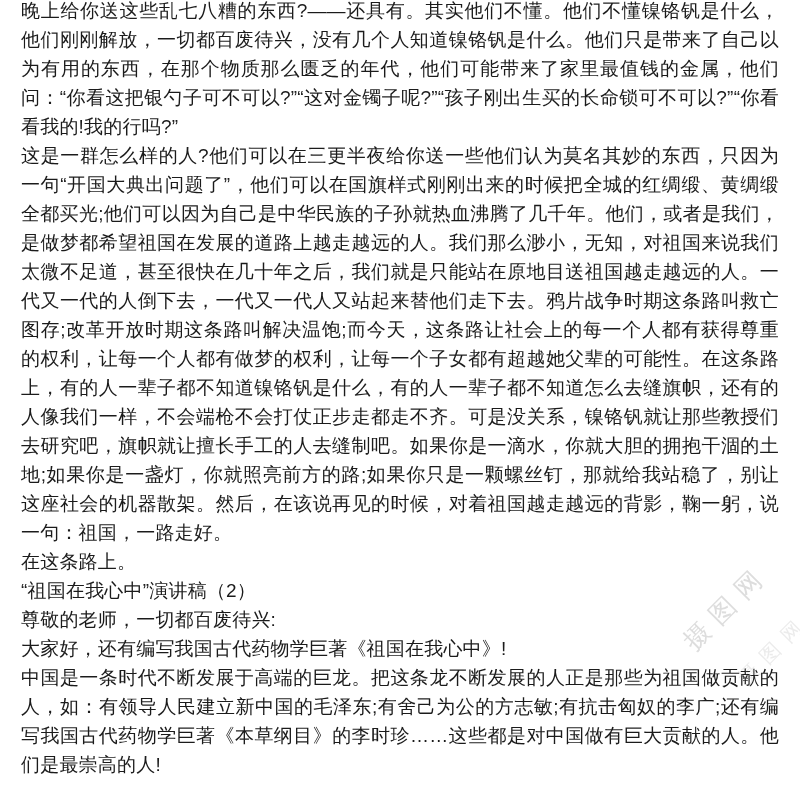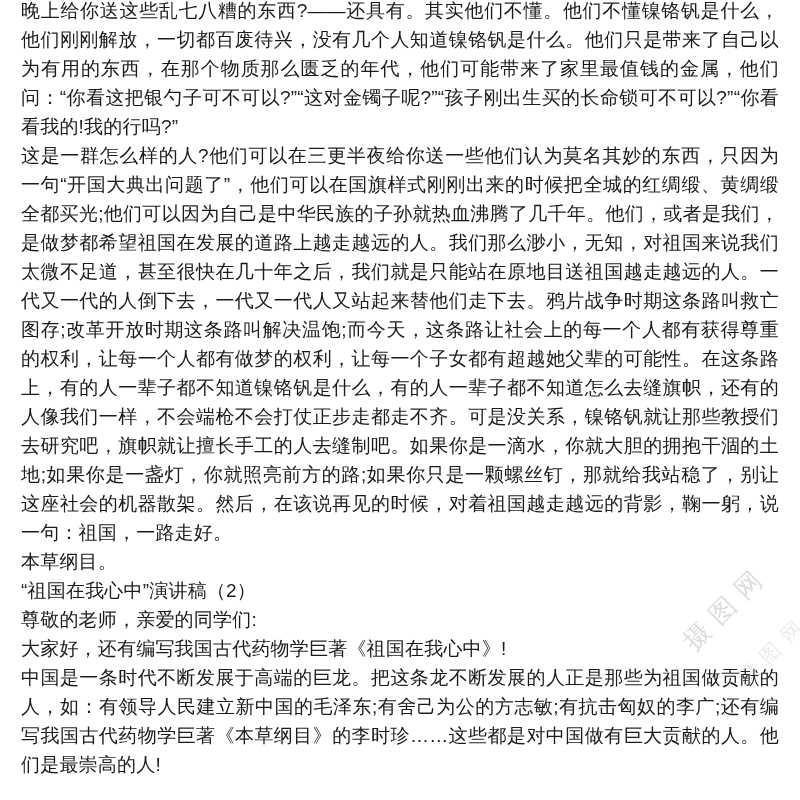--- a/index.html
+++ b/index.html
@@ -67,7 +67,7 @@
   <div class="content">
     <p>晚上给你送这些乱七八糟的东西?——还具有。其实他们不懂。他们不懂镍铬钒是什么，他们刚刚解放，一切都百废待兴，没有几个人知道镍铬钒是什么。他们只是带来了自己以为有用的东西，在那个物质那么匮乏的年代，他们可能带来了家里最值钱的金属，他们问：“你看这把银勺子可不可以?”“这对金镯子呢?”“孩子刚出生买的长命锁可不可以?”“你看看我的!我的行吗?”</p>
     <p>这是一群怎么样的人?他们可以在三更半夜给你送一些他们认为莫名其妙的东西，只因为一句“开国大典出问题了”，他们可以在国旗样式刚刚出来的时候把全城的红绸缎、黄绸缎全都买光;他们可以因为自己是中华民族的子孙就热血沸腾了几千年。他们，或者是我们，是做梦都希望祖国在发展的道路上越走越远的人。我们那么渺小，无知，对祖国来说我们太微不足道，甚至很快在几十年之后，我们就是只能站在原地目送祖国越走越远的人。一代又一代的人倒下去，一代又一代人又站起来替他们走下去。鸦片战争时期这条路叫救亡图存;改革开放时期这条路叫解决温饱;而今天，这条路让社会上的每一个人都有获得尊重的权利，让每一个人都有做梦的权利，让每一个子女都有超越她父辈的可能性。在这条路上，有的人一辈子都不知道镍铬钒是什么，有的人一辈子都不知道怎么去缝旗帜，还有的人像我们一样，不会端枪不会打仗正步走都走不齐。可是没关系，镍铬钒就让那些教授们去研究吧，旗帜就让擅长手工的人去缝制吧。如果你是一滴水，你就大胆的拥抱干涸的土地;如果你是一盏灯，你就照亮前方的路;如果你只是一颗螺丝钉，那就给我站稳了，别让这座社会的机器散架。然后，在该说再见的时候，对着祖国越走越远的背影，鞠一躬，说一句：祖国，一路走好。</p>
-    <p>本草纲目。</p>
+    <p>在这条路上。</p>
     <p class="center">“祖国在我心中”演讲稿（2）</p>
     <p>尊敬的老师，亲爱的同学们:</p>
     <p>大家好，还有编写我国古代药物学巨著《祖国在我心中》!</p>

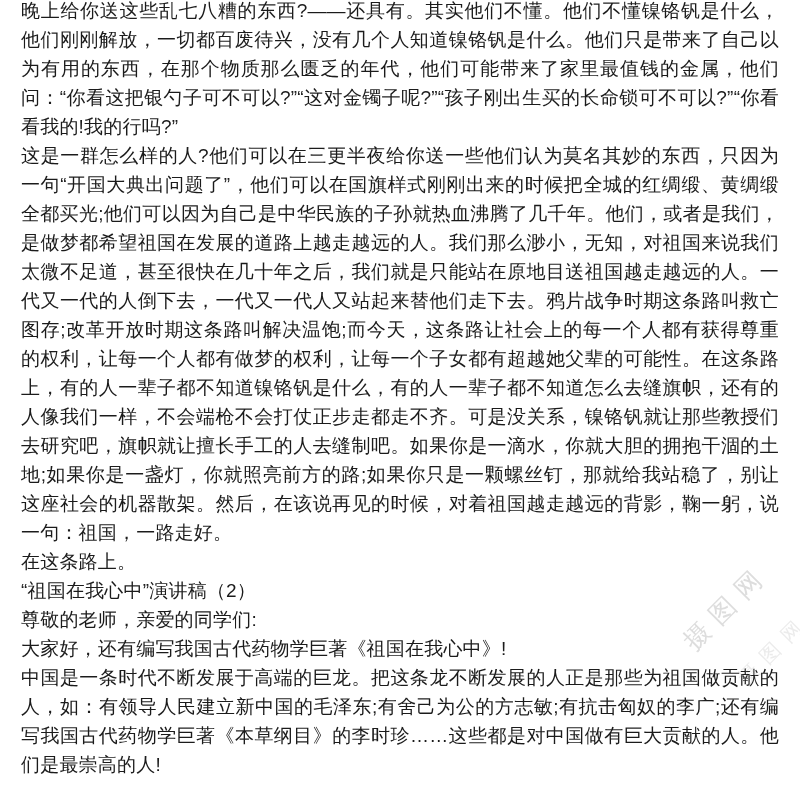--- a/index.html
+++ b/index.html
@@ -69,7 +69,7 @@
     <p>这是一群怎么样的人?他们可以在三更半夜给你送一些他们认为莫名其妙的东西，只因为一句“开国大典出问题了”，他们可以在国旗样式刚刚出来的时候把全城的红绸缎、黄绸缎全都买光;他们可以因为自己是中华民族的子孙就热血沸腾了几千年。他们，或者是我们，是做梦都希望祖国在发展的道路上越走越远的人。我们那么渺小，无知，对祖国来说我们太微不足道，甚至很快在几十年之后，我们就是只能站在原地目送祖国越走越远的人。一代又一代的人倒下去，一代又一代人又站起来替他们走下去。鸦片战争时期这条路叫救亡图存;改革开放时期这条路叫解决温饱;而今天，这条路让社会上的每一个人都有获得尊重的权利，让每一个人都有做梦的权利，让每一个子女都有超越她父辈的可能性。在这条路上，有的人一辈子都不知道镍铬钒是什么，有的人一辈子都不知道怎么去缝旗帜，还有的人像我们一样，不会端枪不会打仗正步走都走不齐。可是没关系，镍铬钒就让那些教授们去研究吧，旗帜就让擅长手工的人去缝制吧。如果你是一滴水，你就大胆的拥抱干涸的土地;如果你是一盏灯，你就照亮前方的路;如果你只是一颗螺丝钉，那就给我站稳了，别让这座社会的机器散架。然后，在该说再见的时候，对着祖国越走越远的背影，鞠一躬，说一句：祖国，一路走好。</p>
     <p>在这条路上。</p>
     <p class="center">“祖国在我心中”演讲稿（2）</p>
-    <p>尊敬的老师，亲爱的同学们:</p>
+    <p>尊敬的老师，一切都百废待兴:</p>
     <p>大家好，还有编写我国古代药物学巨著《祖国在我心中》!</p>
     <p>中国是一条时代不断发展于高端的巨龙。把这条龙不断发展的人正是那些为祖国做贡献的人，如：有领导人民建立新中国的毛泽东;有舍己为公的方志敏;有抗击匈奴的李广;还有编写我国古代药物学巨著《本草纲目》的李时珍……这些都是对中国做有巨大贡献的人。他们是最崇高的人!</p>
   </div>

